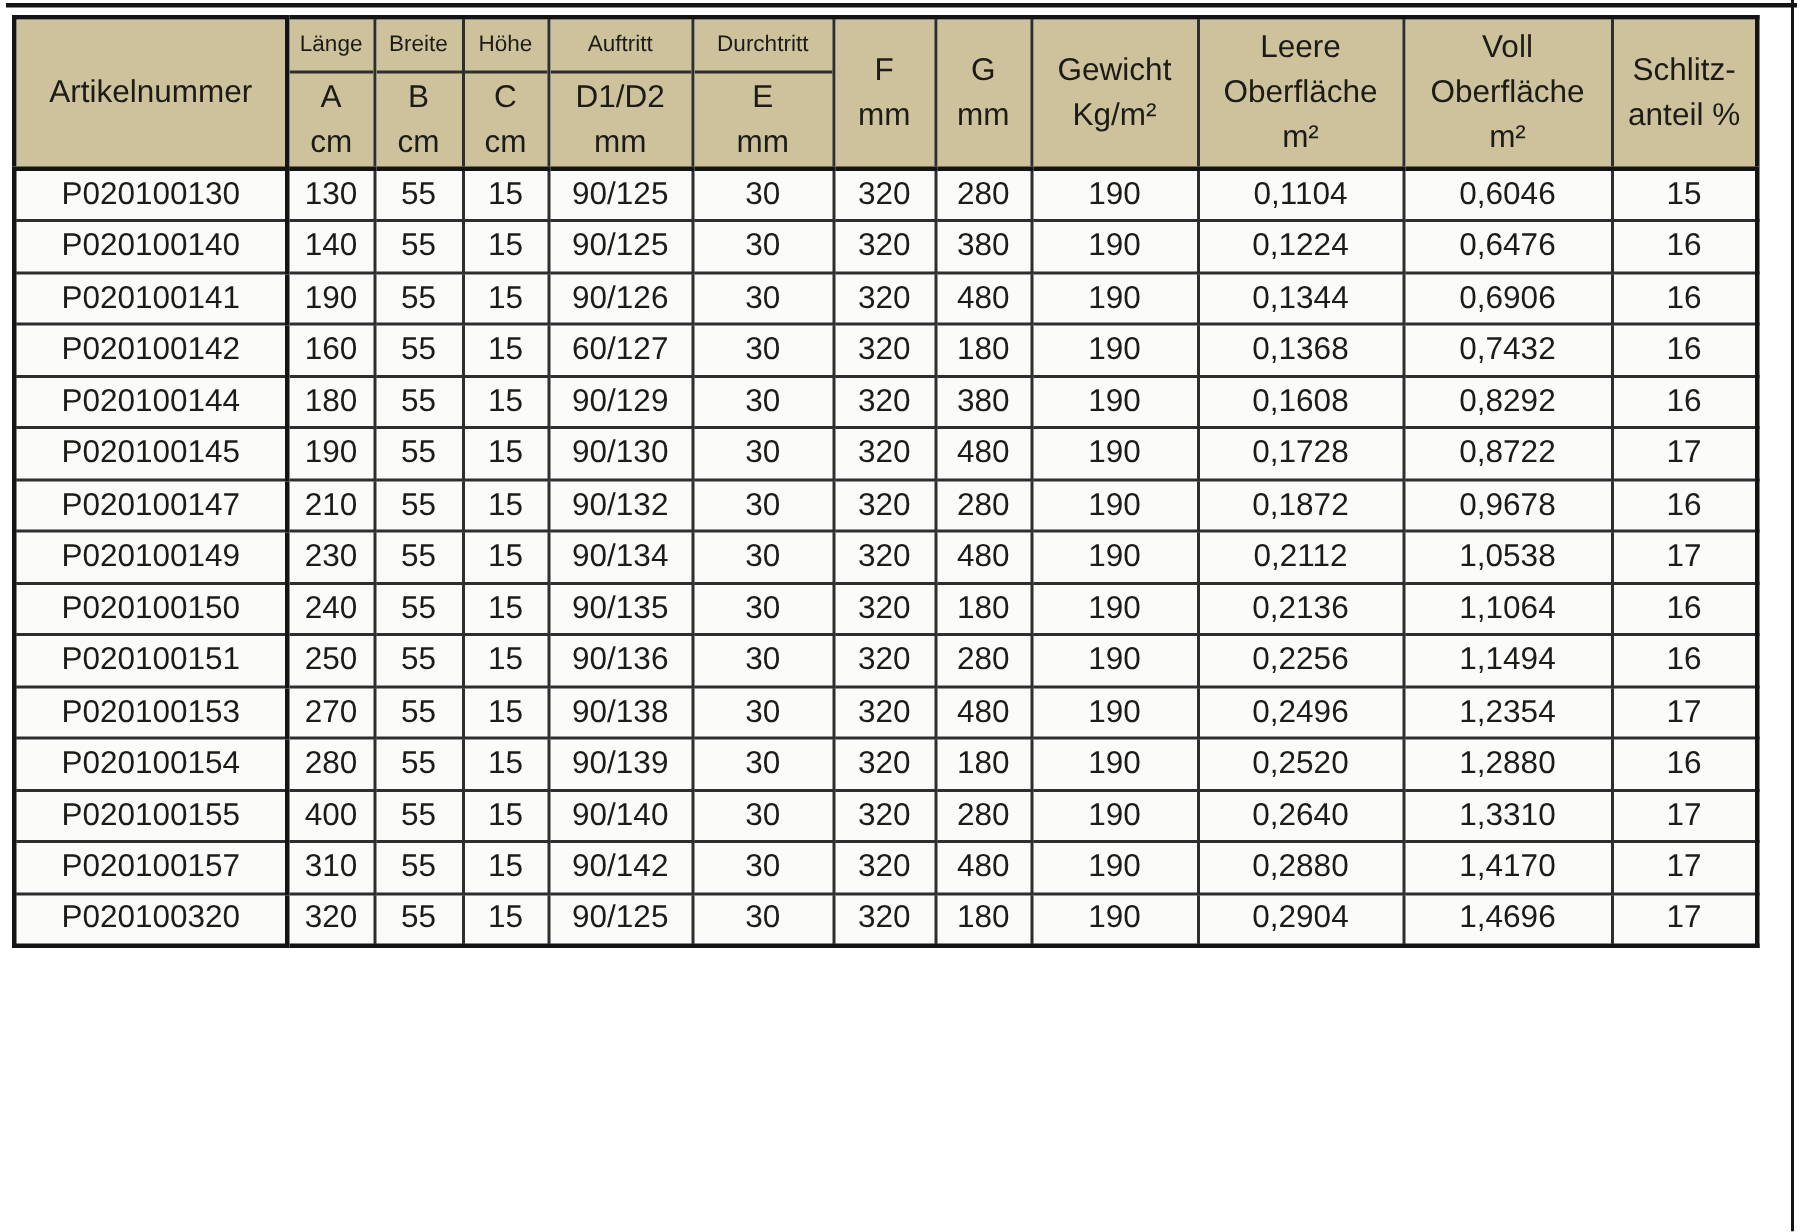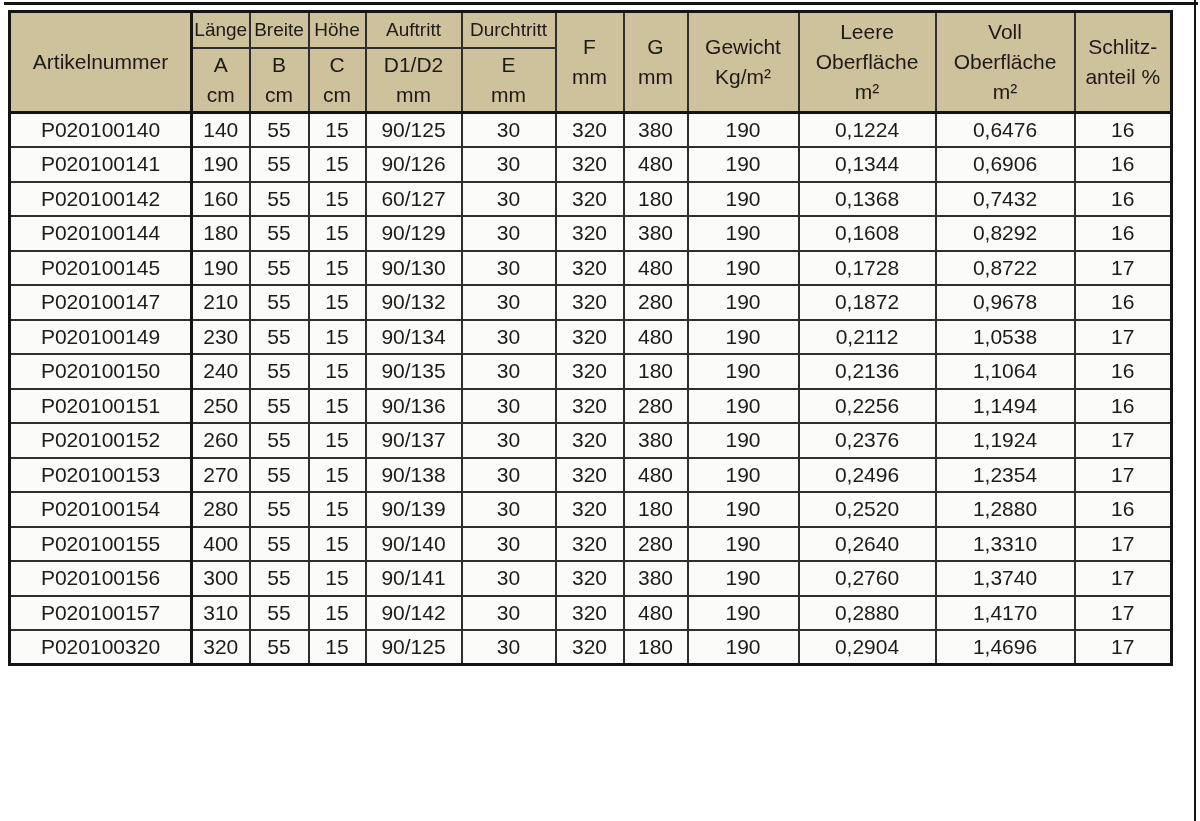--- a/index.html
+++ b/index.html
@@ -37,7 +37,7 @@
   }
   .hcell{display:flex;flex-direction:column;justify-content:center;align-items:center;height:100%;width:100%;}
   .dimcell{display:flex;flex-direction:column;height:100%;width:100%;}
-  .hgroup{height:36px;line-height:34px;font-size:19px;border-bottom:2px solid var(--border-thin);width:100%;}
+  .hgroup{height:36px;line-height:34px;font-size:15px;border-bottom:2px solid var(--border-thin);width:100%;}
   .hlower{flex:1;display:flex;flex-direction:column;justify-content:center;align-items:center;}
   .hline{line-height:30px;}
   tbody tr{height:34.5px;}

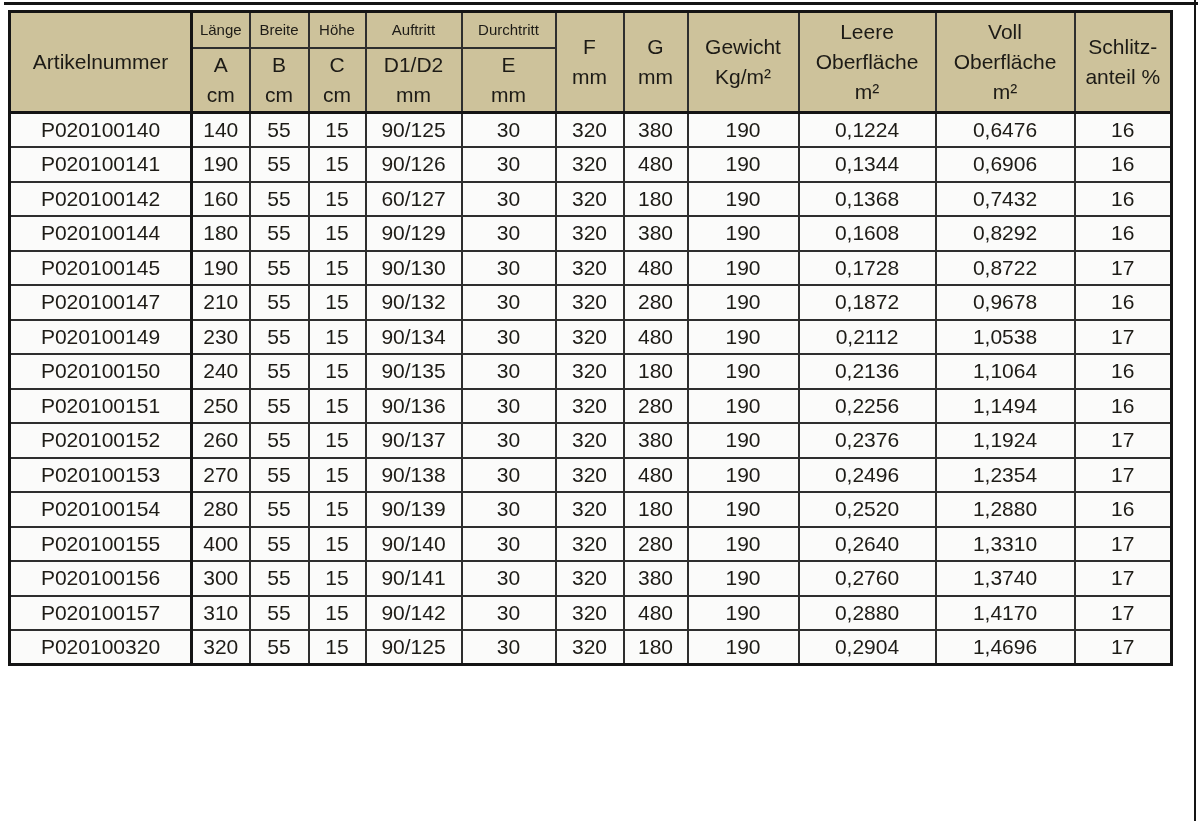--- a/index.html
+++ b/index.html
@@ -165,6 +165,20 @@
     </thead>
     <tbody>
         <tr>
+          <td>P020100130</td>
+          <td>130</td>
+          <td>55</td>
+          <td>15</td>
+          <td>90/125</td>
+          <td>30</td>
+          <td>320</td>
+          <td>280</td>
+          <td>190</td>
+          <td>0,1104</td>
+          <td>0,6046</td>
+          <td>15</td>
+        </tr>
+        <tr>
           <td>P020100140</td>
           <td>140</td>
           <td>55</td>

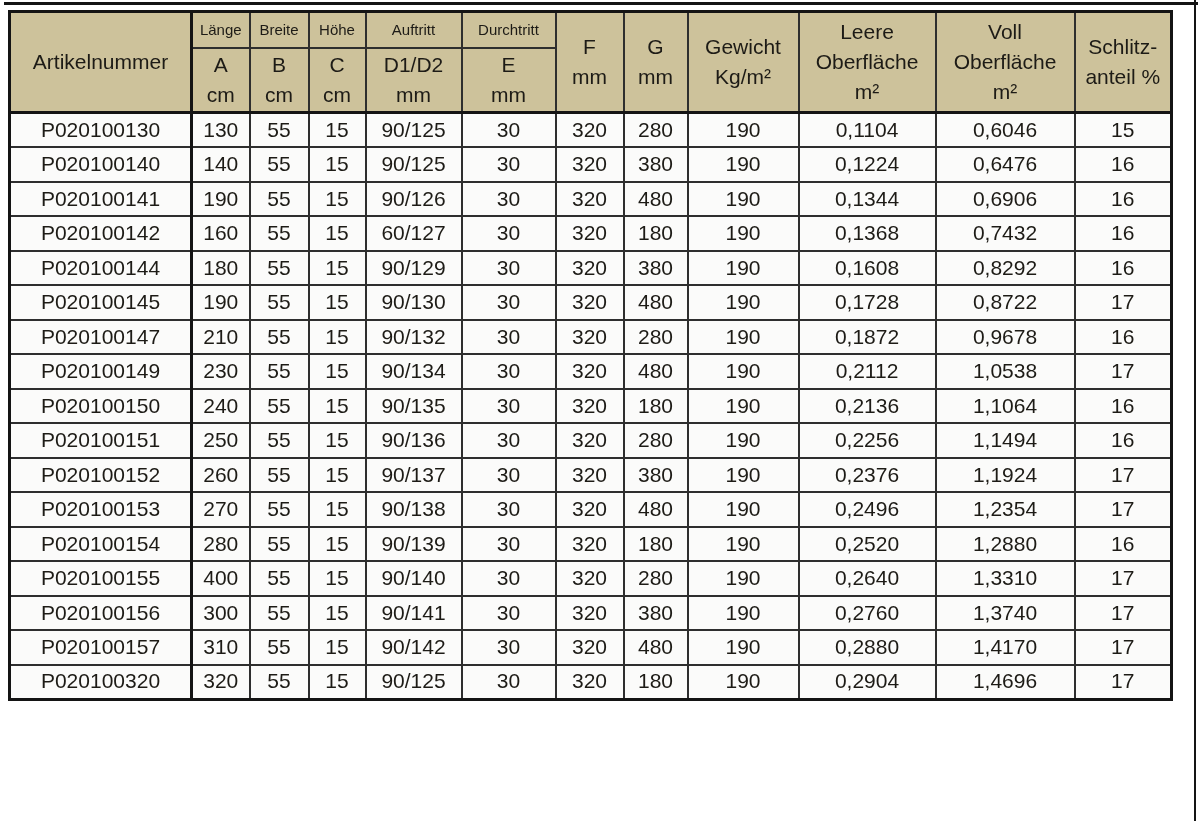--- a/index.html
+++ b/index.html
@@ -305,20 +305,6 @@
           <td>16</td>
         </tr>
         <tr>
-          <td>P020100152</td>
-          <td>260</td>
-          <td>55</td>
-          <td>15</td>
-          <td>90/137</td>
-          <td>30</td>
-          <td>320</td>
-          <td>380</td>
-          <td>190</td>
-          <td>0,2376</td>
-          <td>1,1924</td>
-          <td>17</td>
-        </tr>
-        <tr>
           <td>P020100153</td>
           <td>270</td>
           <td>55</td>

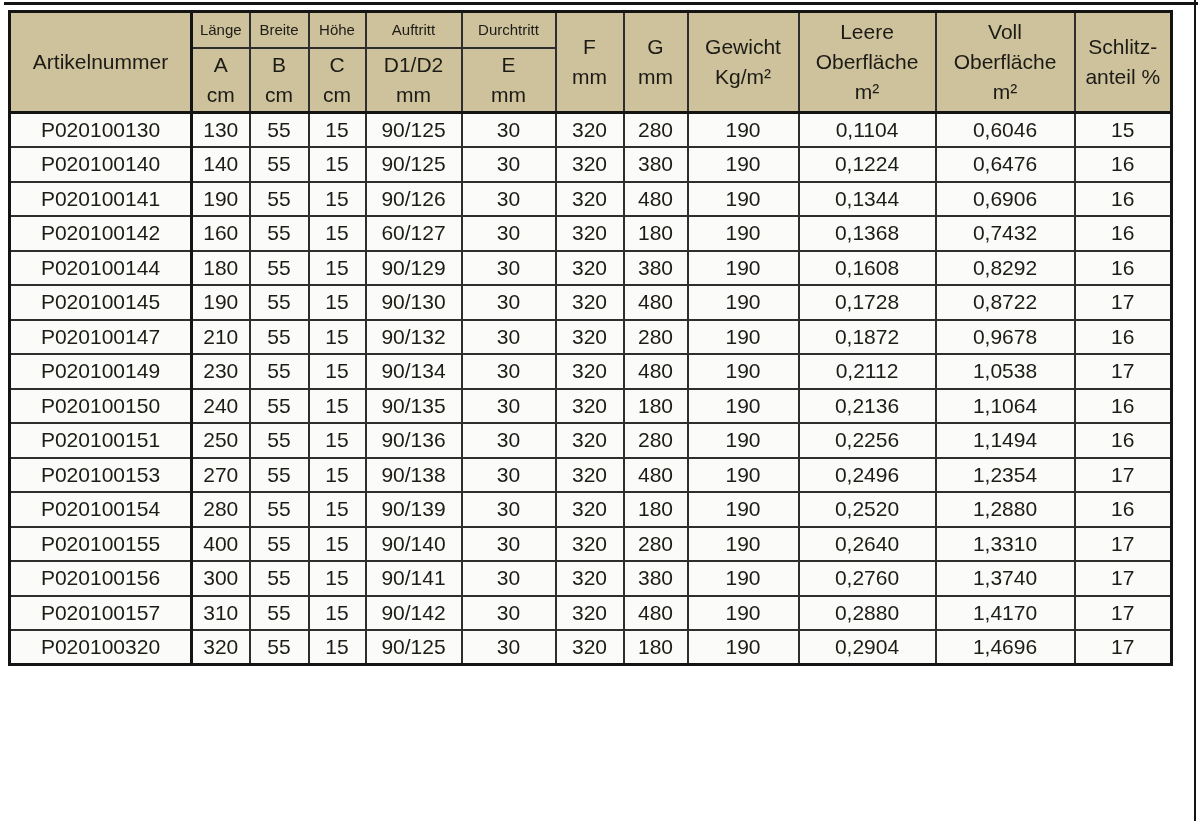--- a/index.html
+++ b/index.html
@@ -347,20 +347,6 @@
           <td>17</td>
         </tr>
         <tr>
-          <td>P020100156</td>
-          <td>300</td>
-          <td>55</td>
-          <td>15</td>
-          <td>90/141</td>
-          <td>30</td>
-          <td>320</td>
-          <td>380</td>
-          <td>190</td>
-          <td>0,2760</td>
-          <td>1,3740</td>
-          <td>17</td>
-        </tr>
-        <tr>
           <td>P020100157</td>
           <td>310</td>
           <td>55</td>

